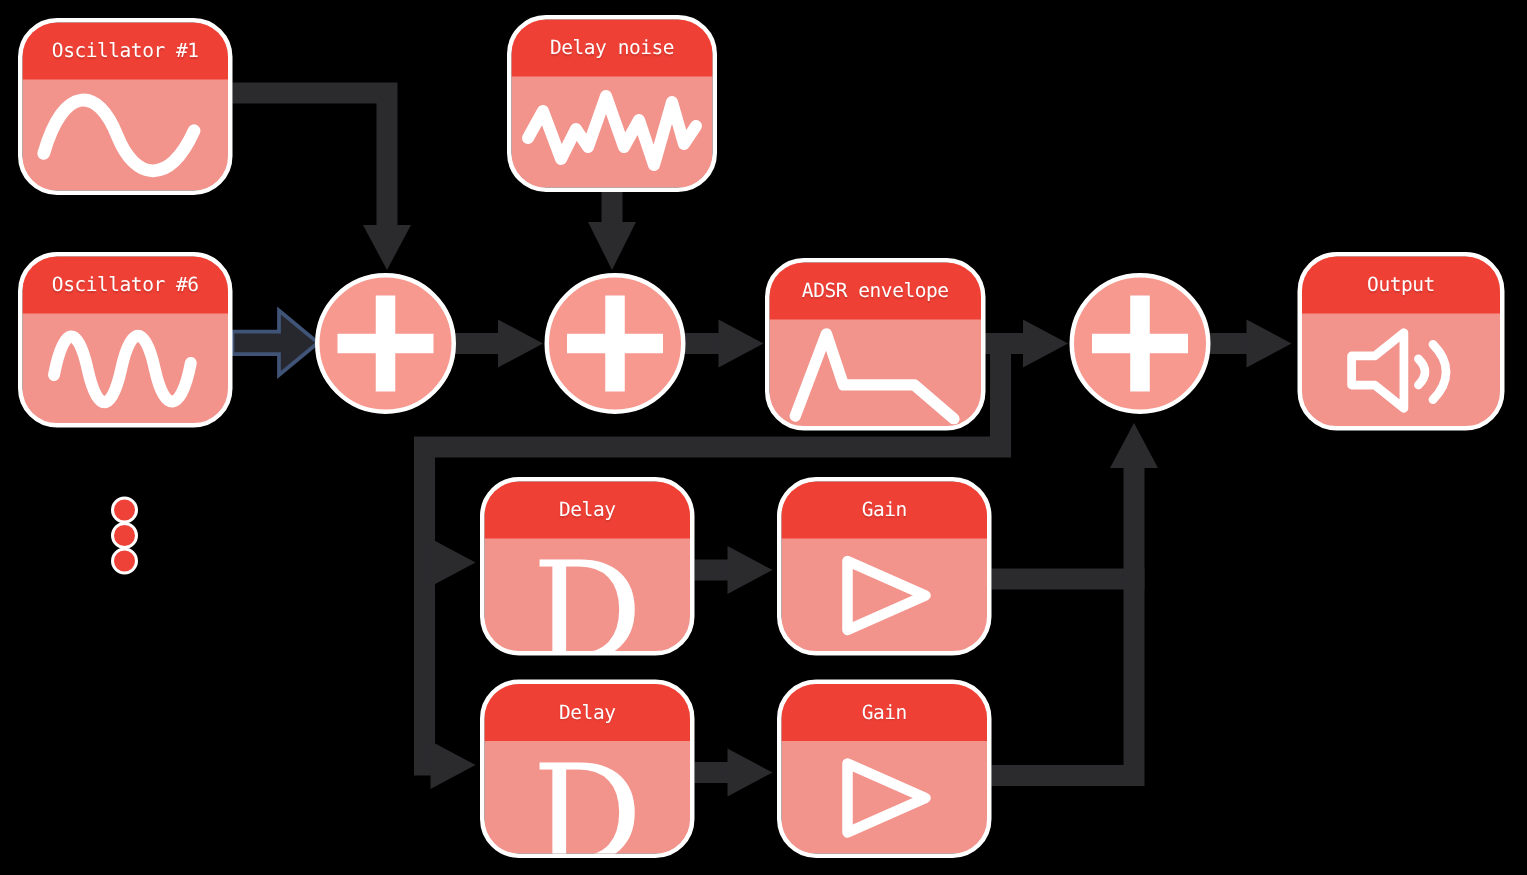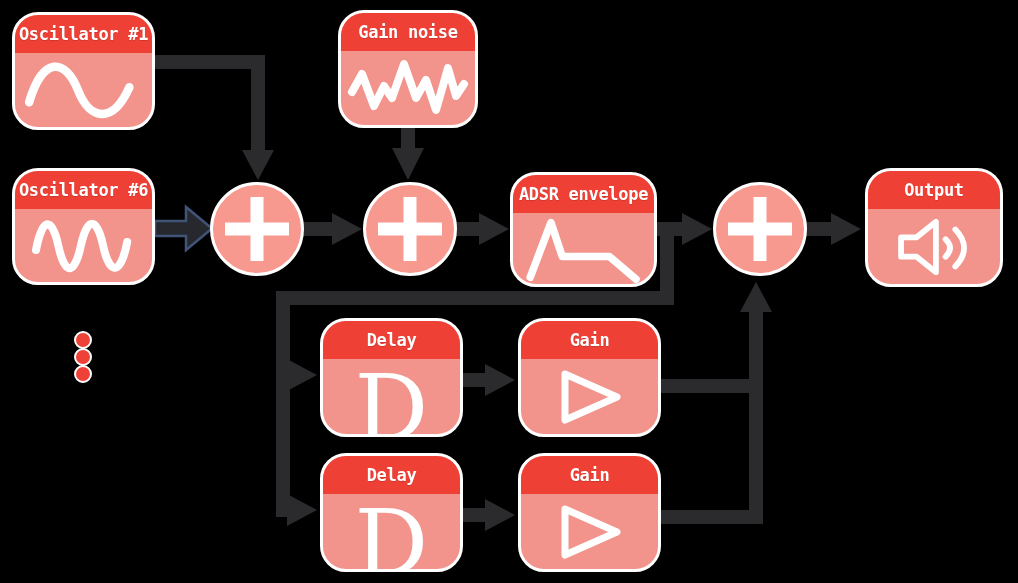--- a/index.html
+++ b/index.html
@@ -15,7 +15,7 @@
   }
   .node-header{
     flex:0 0 38px;height:38px;background:#ef4036;display:flex;align-items:center;justify-content:center;
-    color:#fff;font-weight:bold;font-size:17px;letter-spacing:-0.3px;
+    color:#fff;font-weight:normal;font-size:13px;letter-spacing:-0.3px;
     text-shadow:0 1px 1px rgba(0,0,0,0.15);
   }
   .node-body{flex:1;display:flex;align-items:center;justify-content:center;}

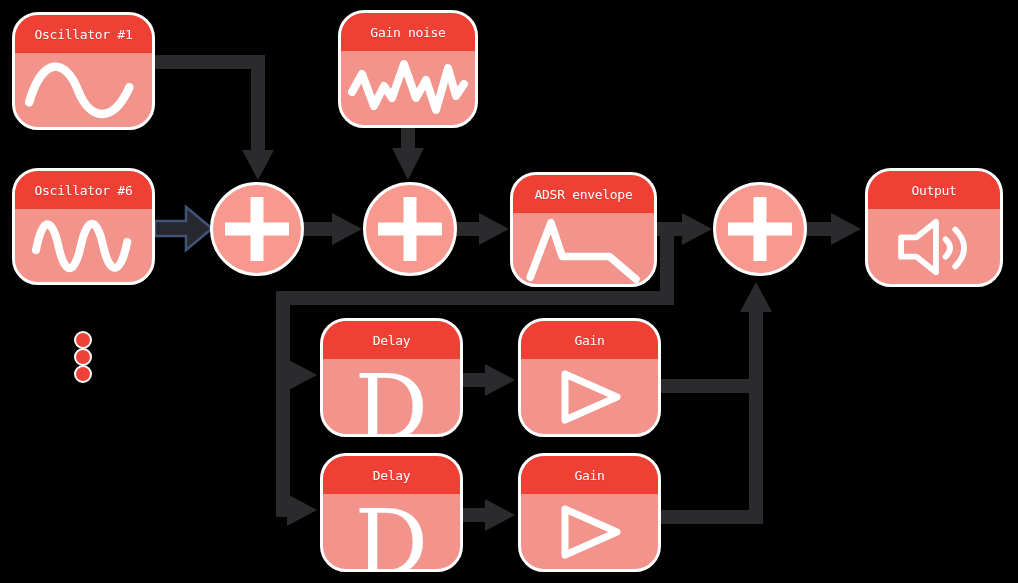--- a/index.html
+++ b/index.html
@@ -109,7 +109,7 @@
 
   <div class="node" style="left:338px;top:10px;width:140px;height:118px">
     <div class="node-header">
-      <span>Gain noise</span>
+      <span>Delay noise</span>
     </div>
     <div class="node-body">
       <svg width="124" height="64" viewBox="0 0 124 64">

